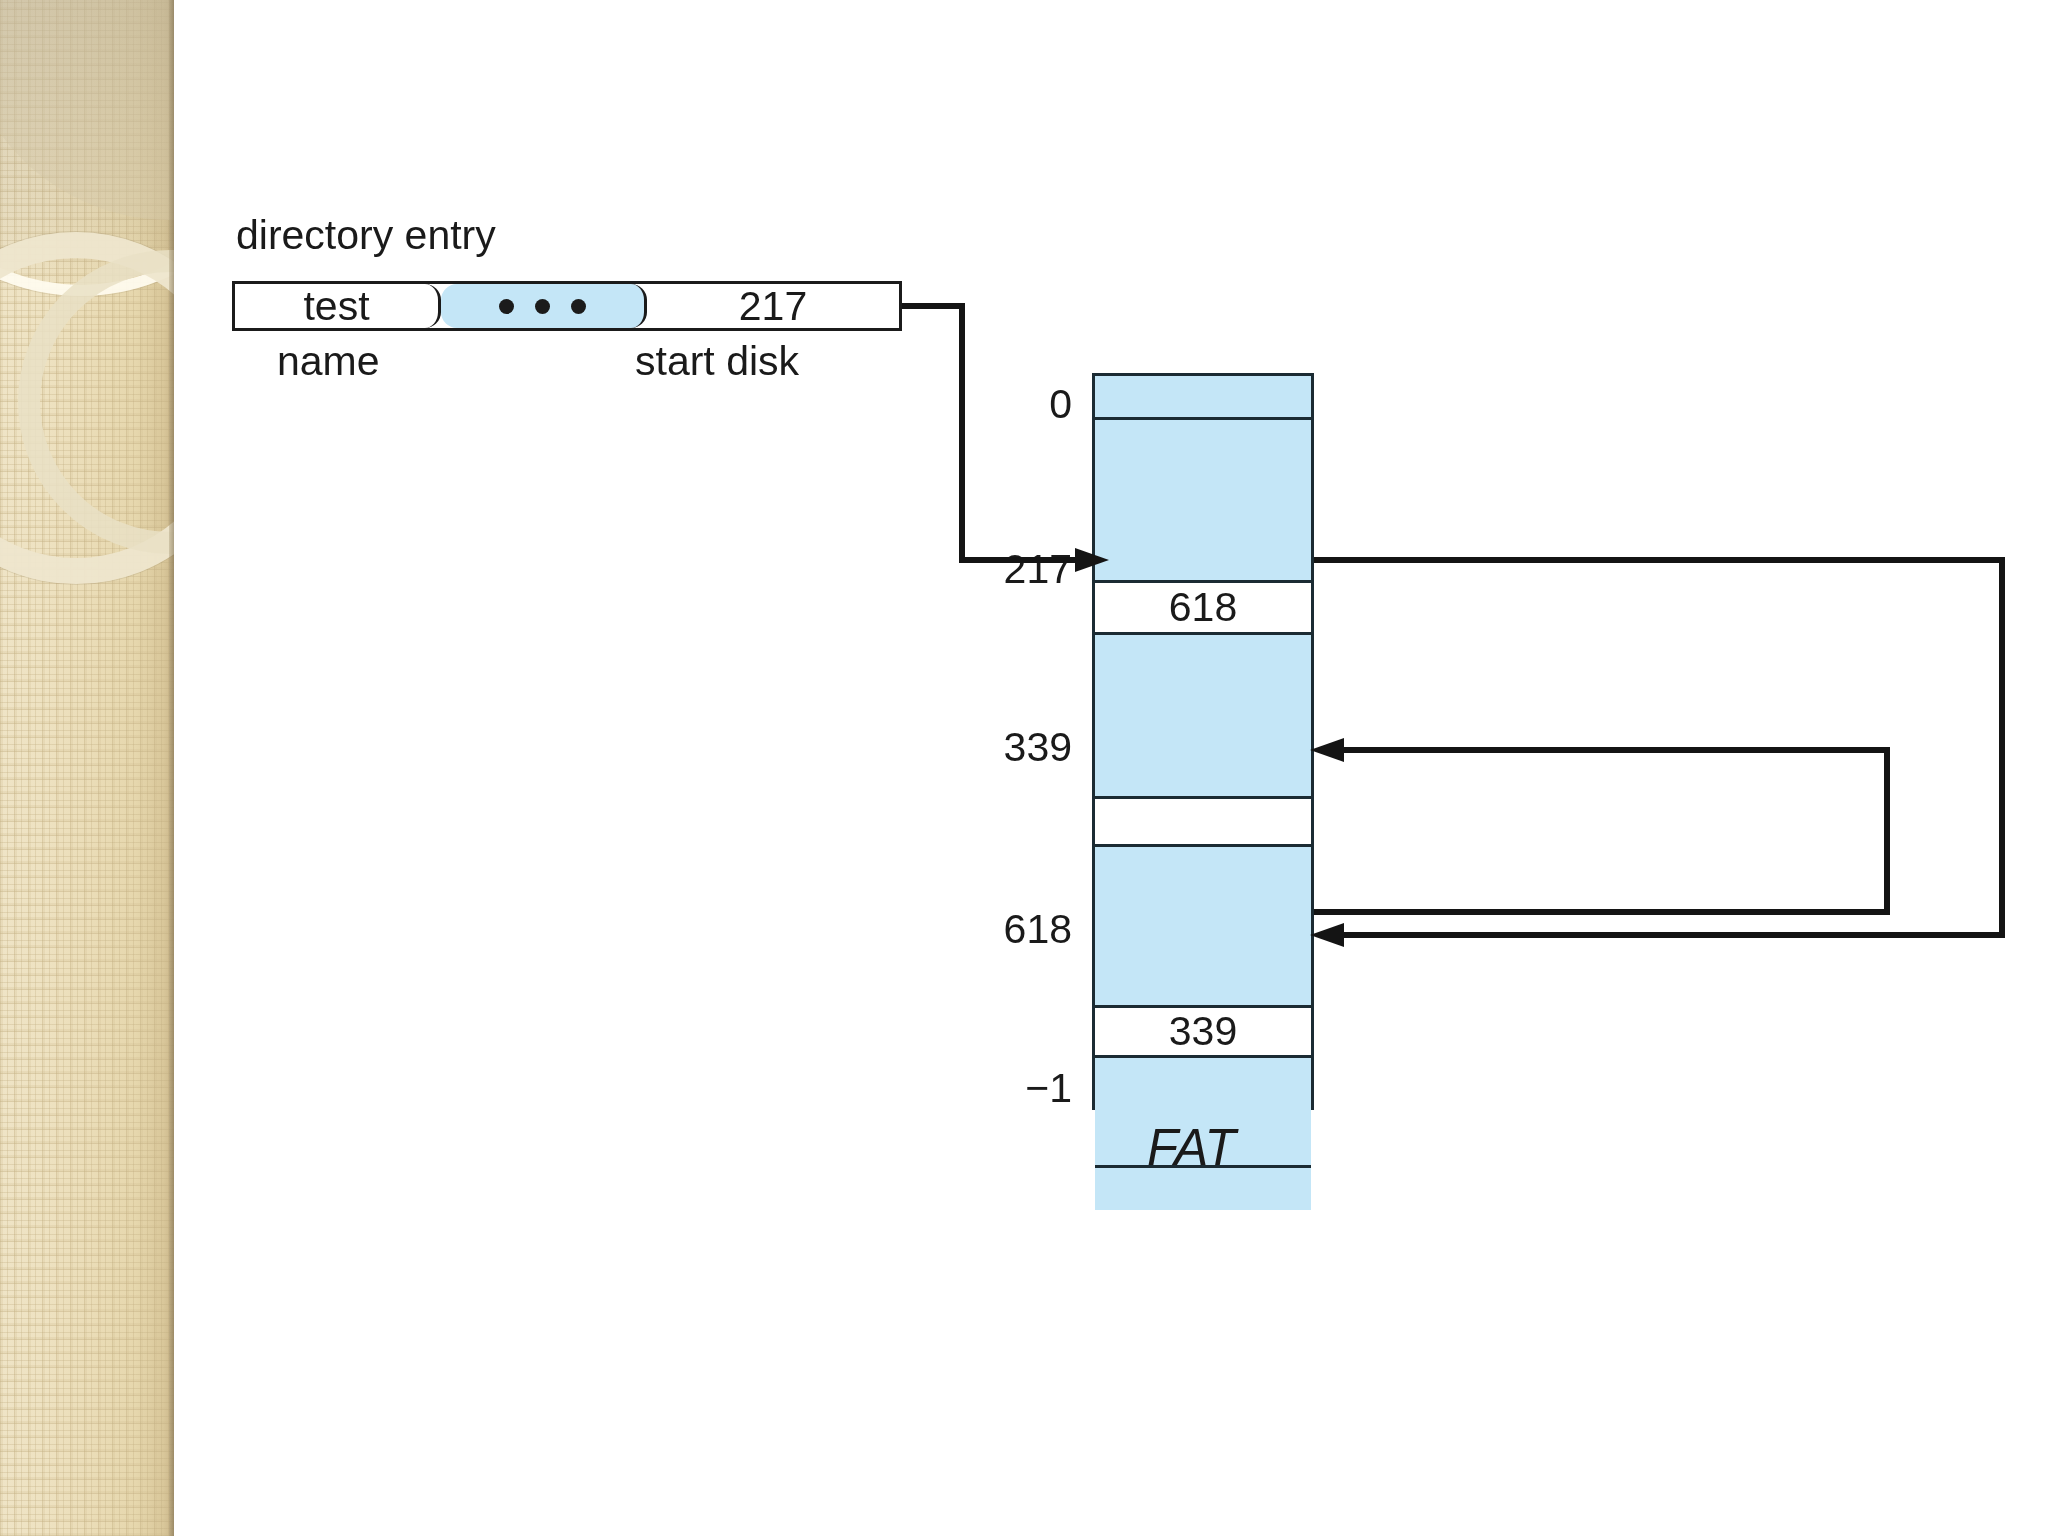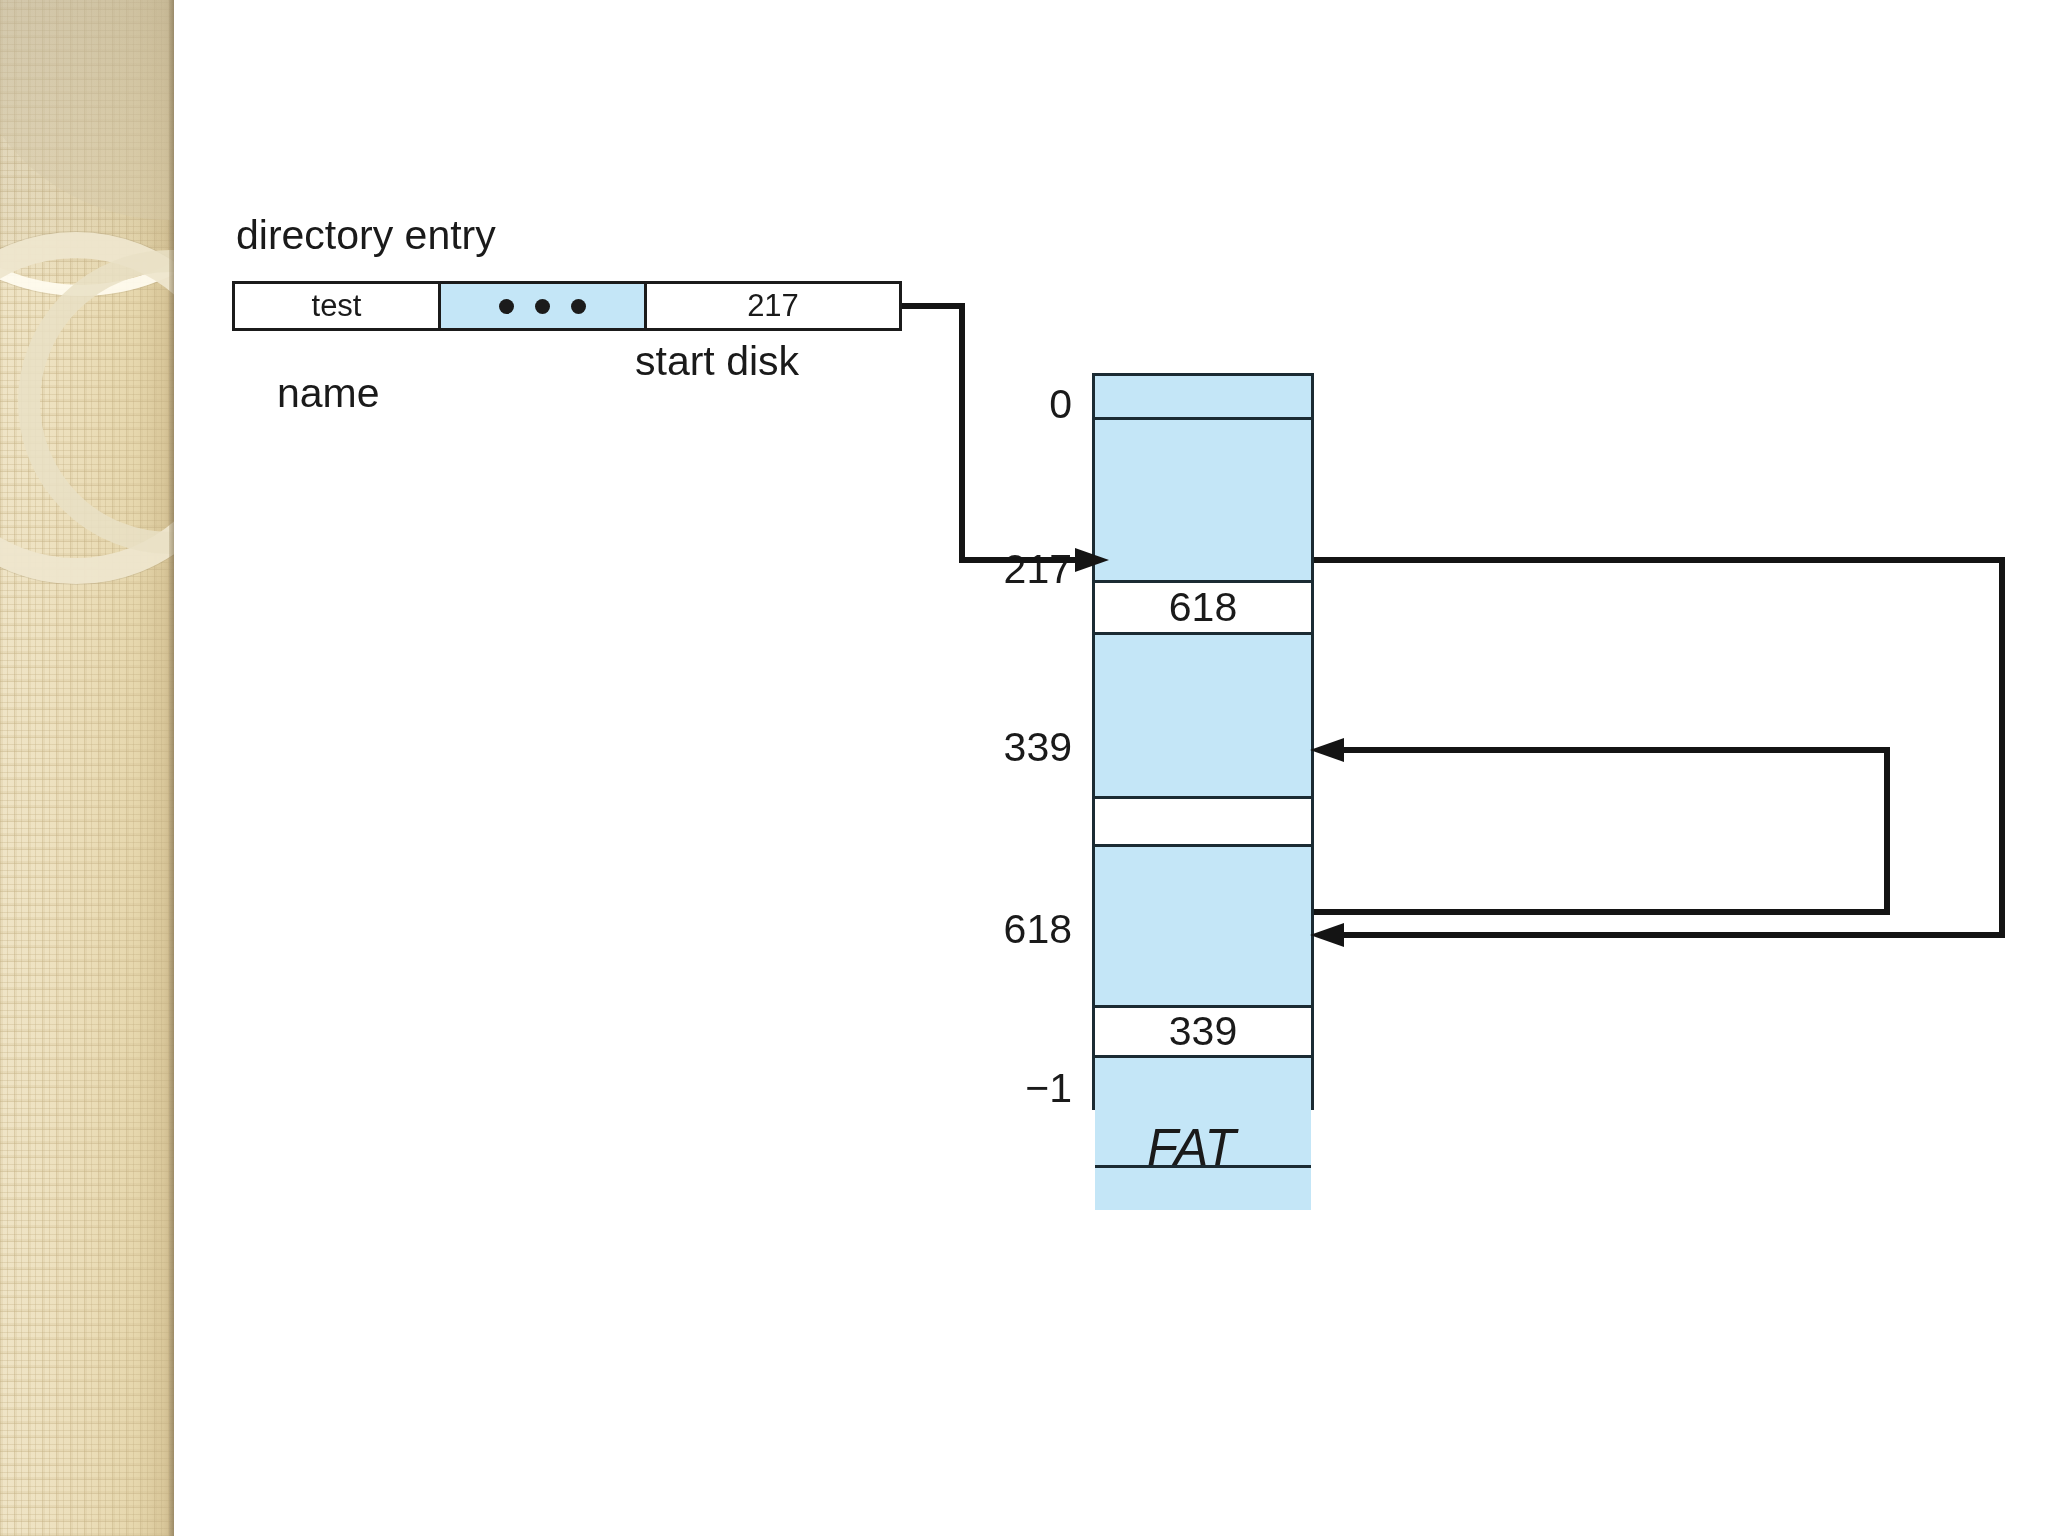--- a/index.html
+++ b/index.html
@@ -142,8 +142,9 @@
     display: flex;
     align-items: center;
     justify-content: center;
-    font-size: 31px;
-    color: #1a1a1a;
+    font-size: 41px;
+    color: #1a1a1a;
+    border-radius: 16px;
   }
   #dir-cell-name  { width: 206px; background: #ffffff; border-right: 3px solid #1b1b1b; }
   #dir-cell-dots  { width: 206px; background: #c4e6f7; border-right: 3px solid #1b1b1b; }

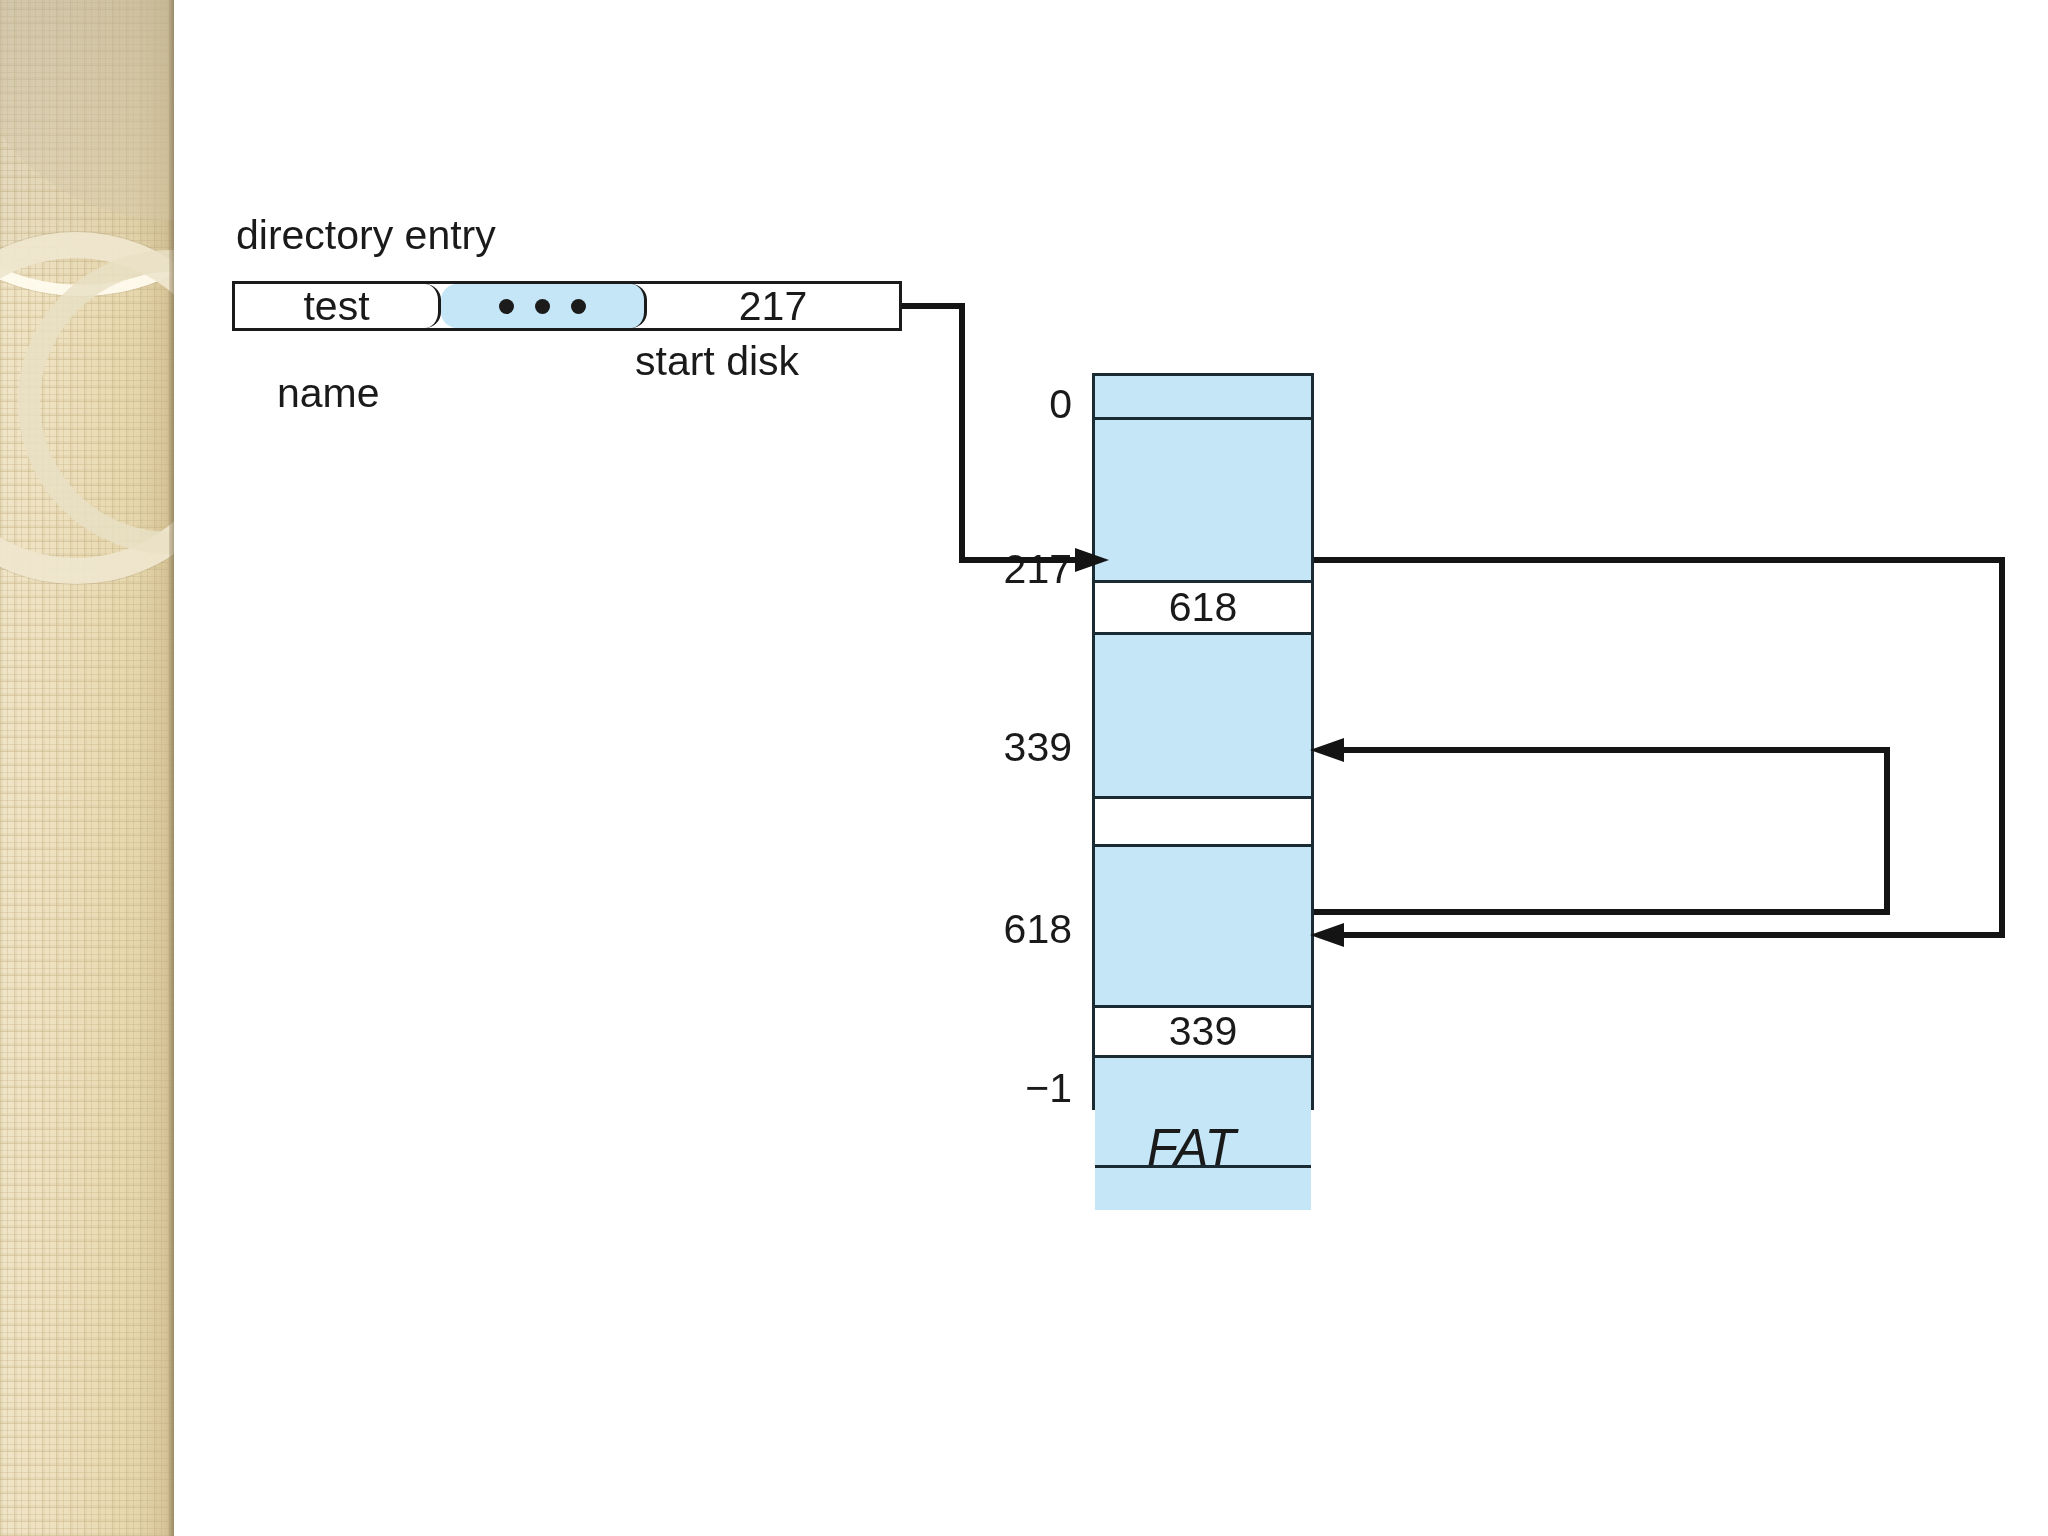--- a/index.html
+++ b/index.html
@@ -162,7 +162,7 @@
     background: #1b1b1b;
   }
 
-  #label-name       { left: 105px;  top: 341px; margin-top: 32px; }
+  #label-name       { left: 105px;  top: 341px; }
   #label-start-block{ left: 463px;  top: 341px; }
 
   

